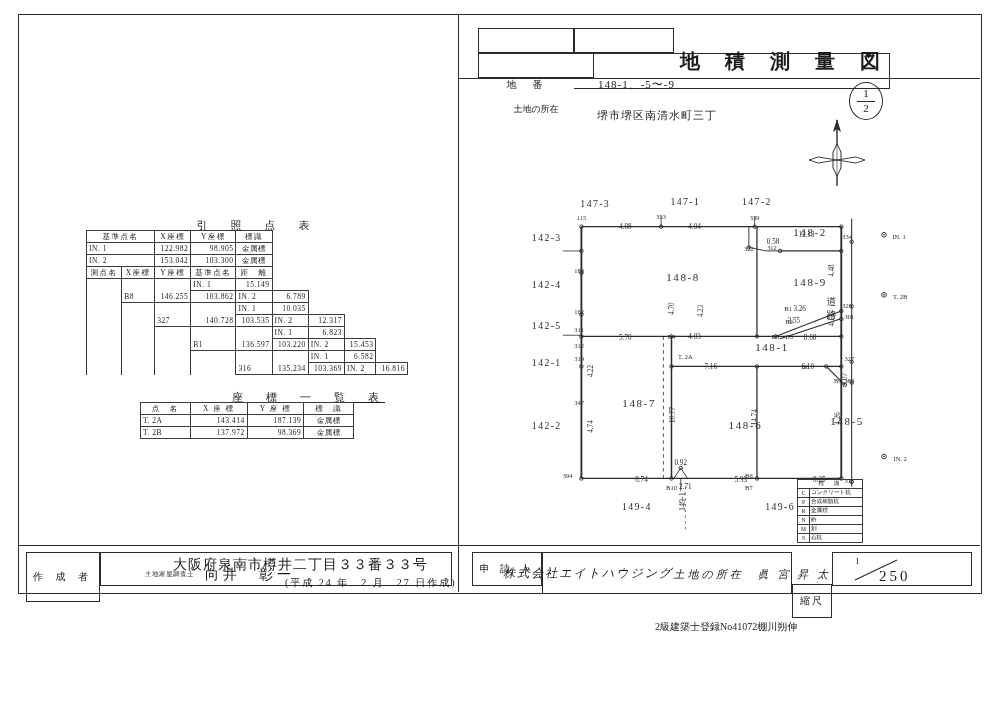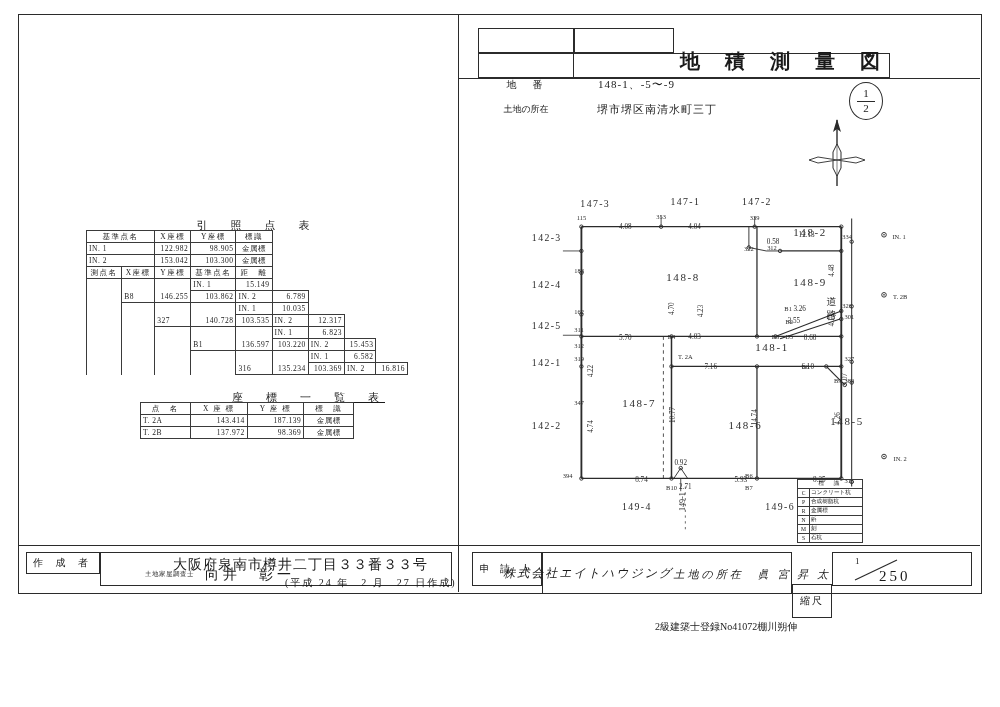--- a/index.html
+++ b/index.html
@@ -15,7 +15,7 @@
   .hdr{position:absolute;border:1.2px solid #2b2b2b;box-sizing:border-box;}
   #hdr-chiban{left:478px;top:28px;width:96px;height:25px;}
   #hdr-chiban-val{left:574px;top:28px;width:100px;height:25px;}
-  #hdr-shozai{left:478px;top:53px;width:96px;height:25px;}
+  #hdr-shozai{left:478px;top:53px;width:116px;height:25px;}
   #hdr-shozai-val{left:574px;top:53px;width:316px;height:25px;border-left:0;}
   .hdr-cell{display:flex;align-items:center;justify-content:center;height:100%;
             font-size:10px;letter-spacing:3px;white-space:nowrap;margin-top:44px;}

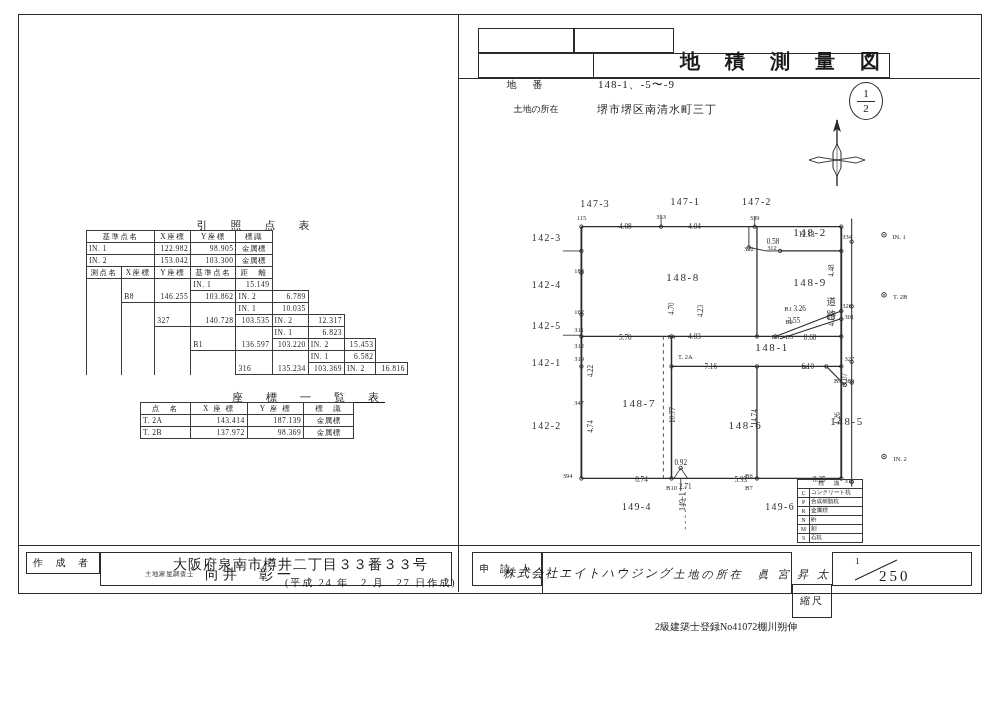--- a/index.html
+++ b/index.html
@@ -16,7 +16,7 @@
   #hdr-chiban{left:478px;top:28px;width:96px;height:25px;}
   #hdr-chiban-val{left:574px;top:28px;width:100px;height:25px;}
   #hdr-shozai{left:478px;top:53px;width:116px;height:25px;}
-  #hdr-shozai-val{left:574px;top:53px;width:316px;height:25px;border-left:0;}
+  #hdr-shozai-val{left:574px;top:53px;width:316px;height:36px;border-left:0;}
   .hdr-cell{display:flex;align-items:center;justify-content:center;height:100%;
             font-size:10px;letter-spacing:3px;white-space:nowrap;margin-top:44px;}
   .hdr-cell.left{justify-content:flex-start;padding-left:23px;letter-spacing:1px;font-size:11px;}

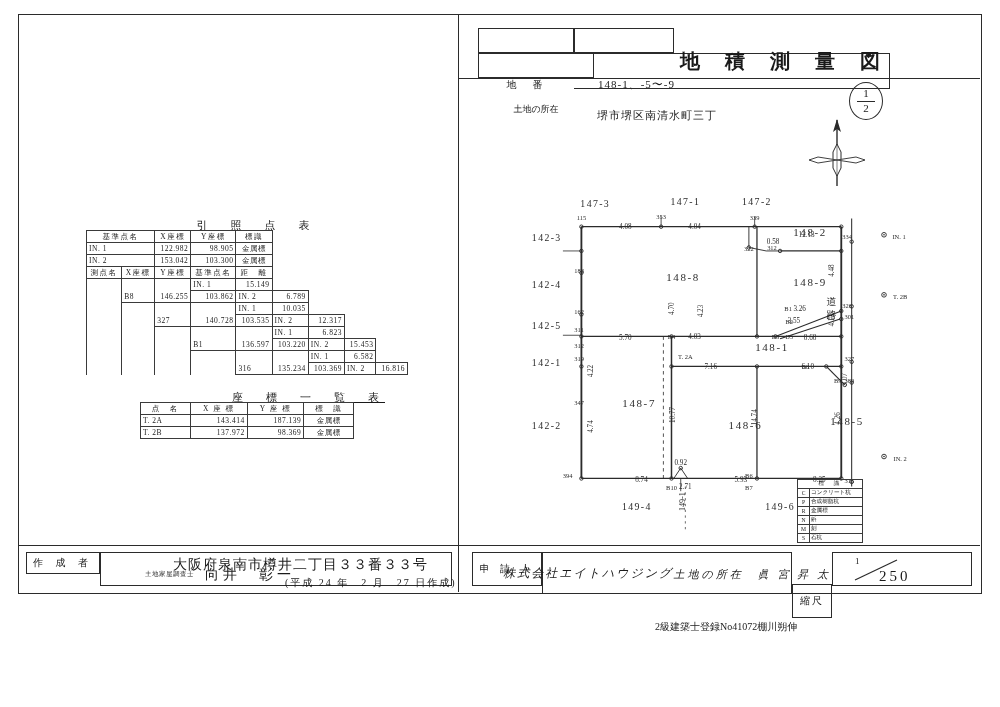--- a/index.html
+++ b/index.html
@@ -70,7 +70,7 @@
   
   .f-cell{position:absolute;border:1.2px solid #2b2b2b;box-sizing:border-box;
           display:flex;align-items:center;justify-content:center;}
-  #f-sakusei{left:26px;top:552px;width:74px;height:22px;font-size:10px;letter-spacing:5px;}
+  #f-sakusei{left:26px;top:552px;width:74px;height:50px;font-size:10px;letter-spacing:5px;}
   #f-sakusei-body{left:100px;top:552px;width:352px;height:34px;position:absolute;
                   border:1.2px solid #2b2b2b;box-sizing:border-box;}
   #f-shinsei{left:472px;top:552px;width:70px;height:34px;font-size:10px;letter-spacing:4px;}

